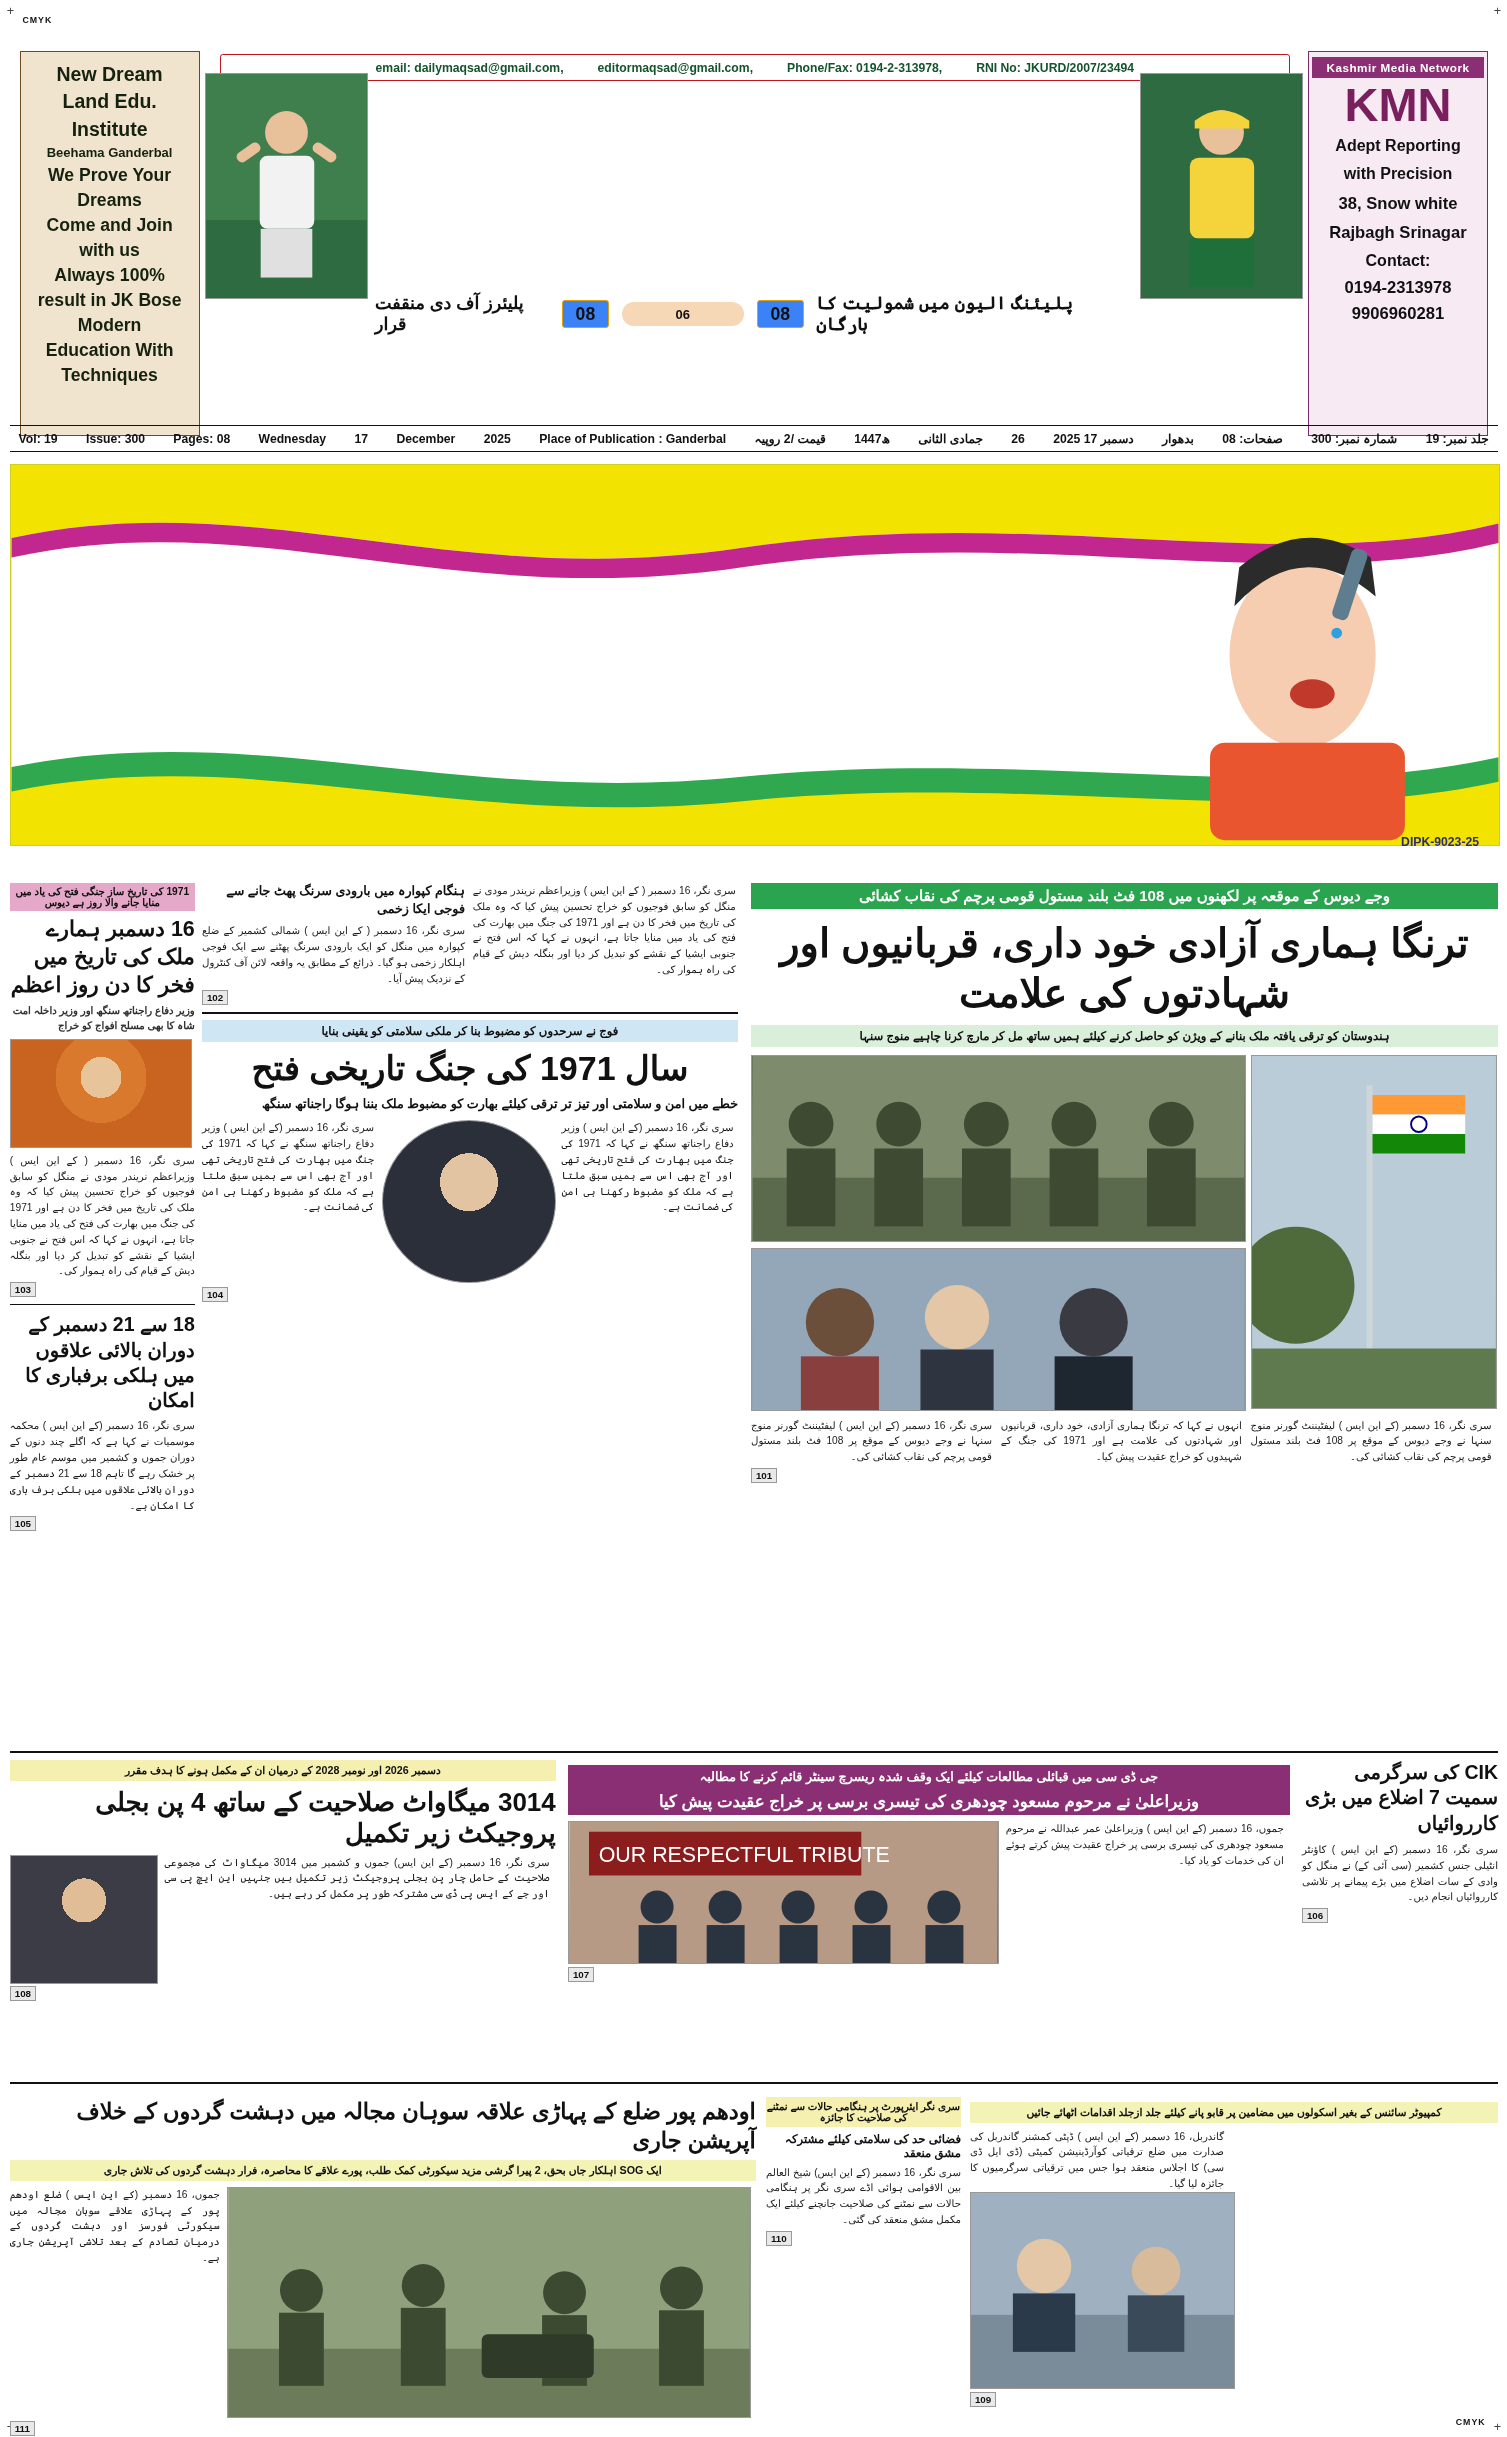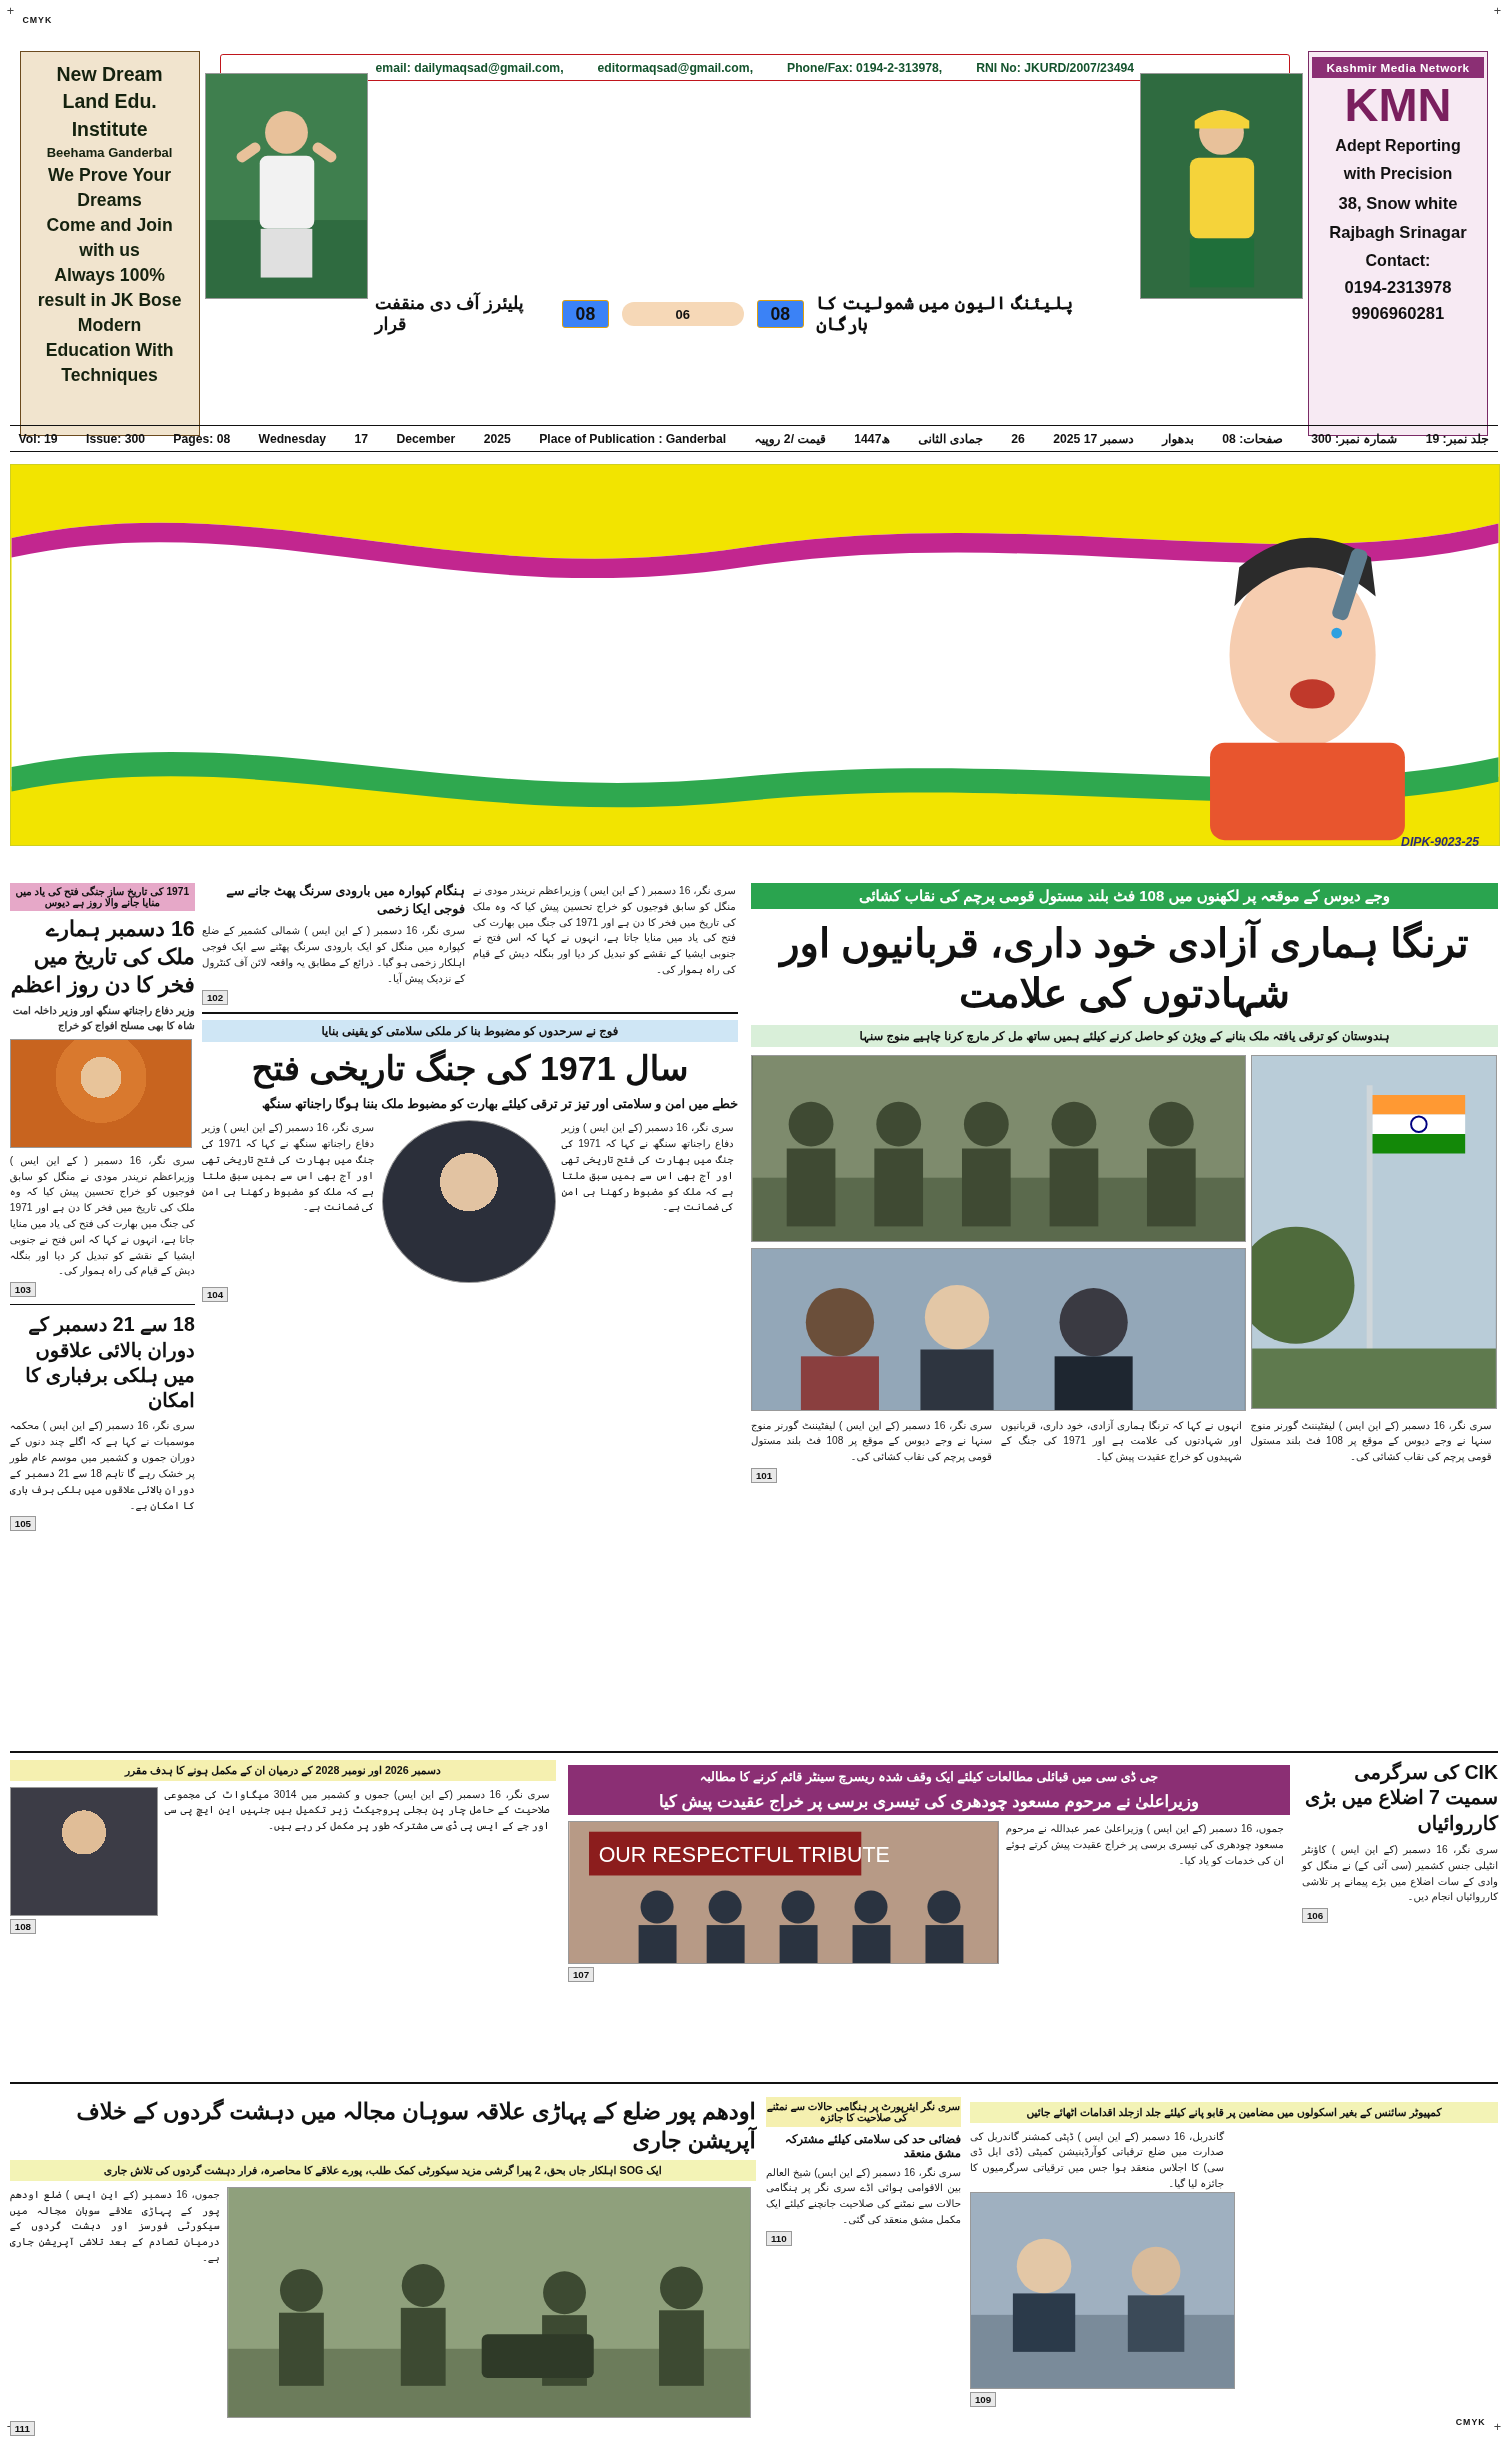--- a/index.html
+++ b/index.html
@@ -45,7 +45,7 @@
 
   
   .polio{position:absolute;left:9.8px;top:464px;width:1488px;height:380px;background:#f2e400;border:1px solid #cfcf22;overflow:hidden;}
-  .dipk{position:absolute;right:29px;top:835px;font-size:12.2px;color:#2b2b7a;font-weight:bold;font-style:italic;}
+  .dipk{position:absolute;right:29px;top:835px;font-size:12.2px;color:#2b2b7a;font-weight:bold;}
   .col{position:absolute;box-sizing:border-box;}
   .hl{font-weight:bold;color:#111;text-align:right;direction:rtl;}
   .urdu{direction:rtl;text-align:justify;font-size:10.2px;line-height:1.55;color:#1a1a1a;}

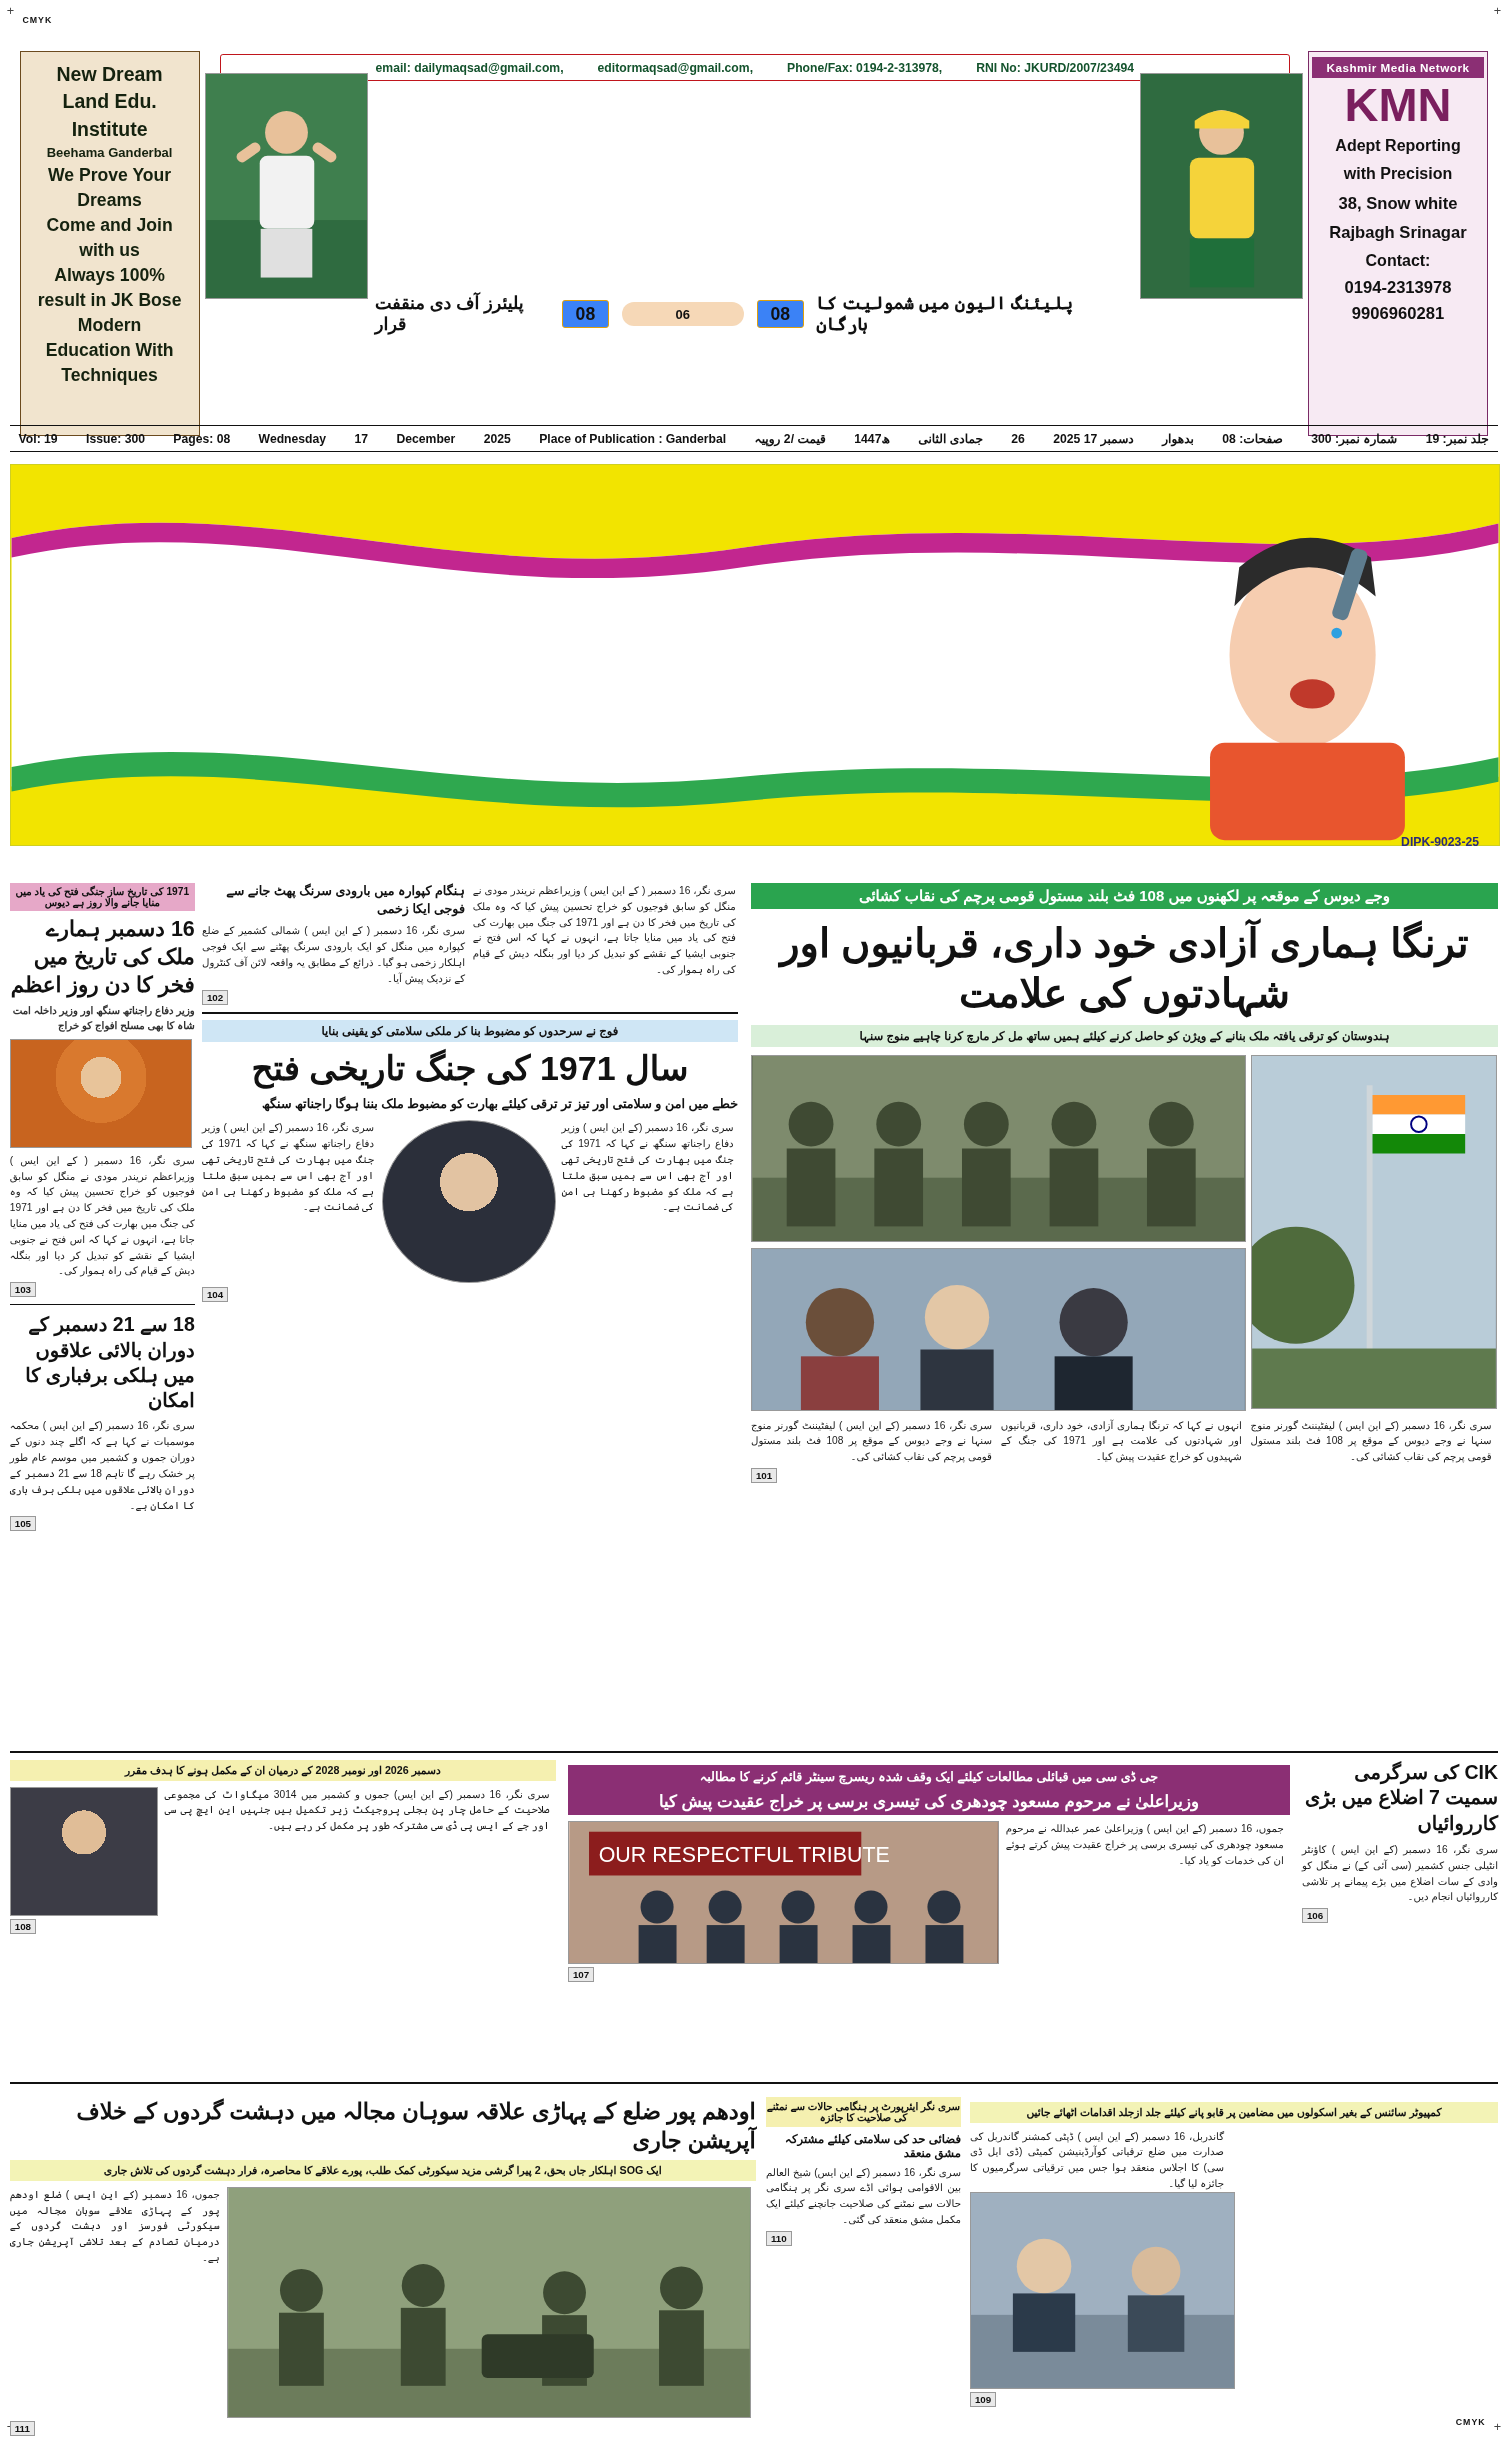--- a/index.html
+++ b/index.html
@@ -299,6 +299,7 @@
 
   <div class="col" style="left:9.8px;top:1760px;width:546px;">
     <div class="ribbon yellow" style="font-size:10.7px;">دسمبر 2026 اور نومبر 2028 کے درمیان ان کے مکمل ہونے کا ہدف مقرر</div>
+    <div class="hl" style="font-size:26px;margin-top:5.9px;">3014 میگاواٹ صلاحیت کے ساتھ 4 پن بجلی پروجیکٹ زیر تکمیل</div>
     <div style="display:flex;gap:6.8px;margin-top:5.9px;">
       <div class="imgbox portrait" style="width:146px;height:127px;"></div>
       <div style="width:385px;" class="urdu">سری نگر، 16 دسمبر (کے این ایس) جموں و کشمیر میں 3014 میگاواٹ کی مجموعی صلاحیت کے حامل چار پن بجلی پروجیکٹ زیر تکمیل ہیں جنہیں این ایچ پی سی اور جے کے ایس پی ڈی سی مشترکہ طور پر مکمل کر رہے ہیں۔</div>

